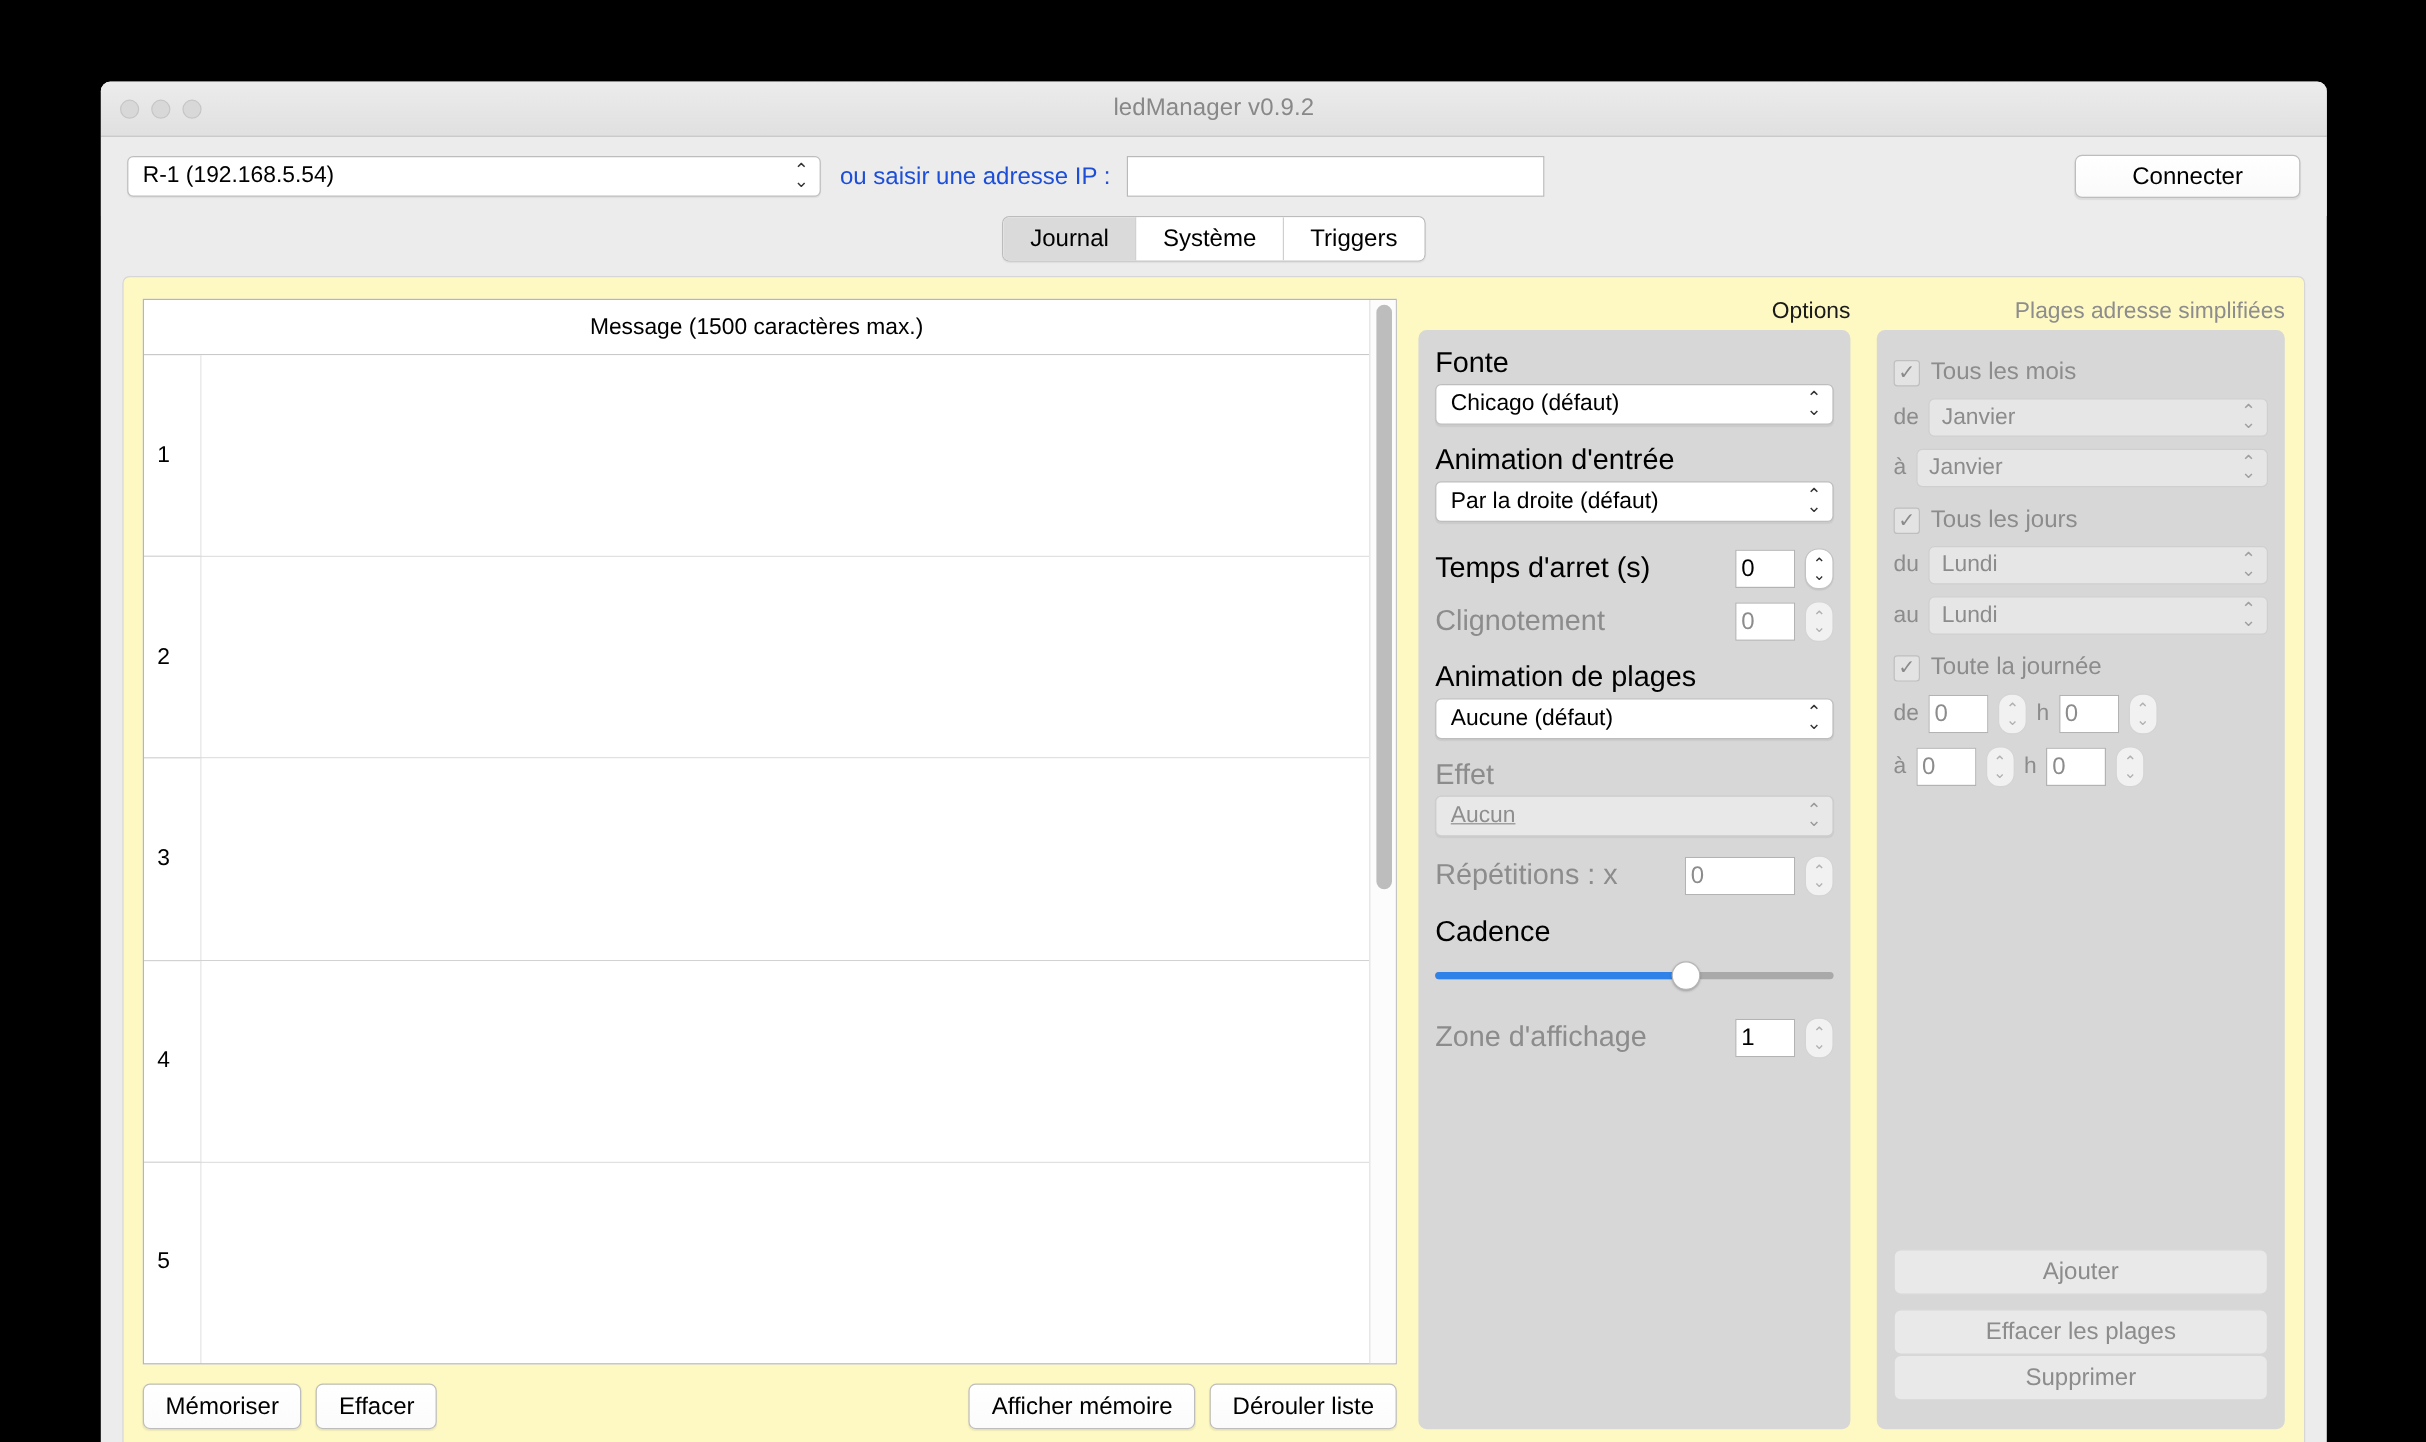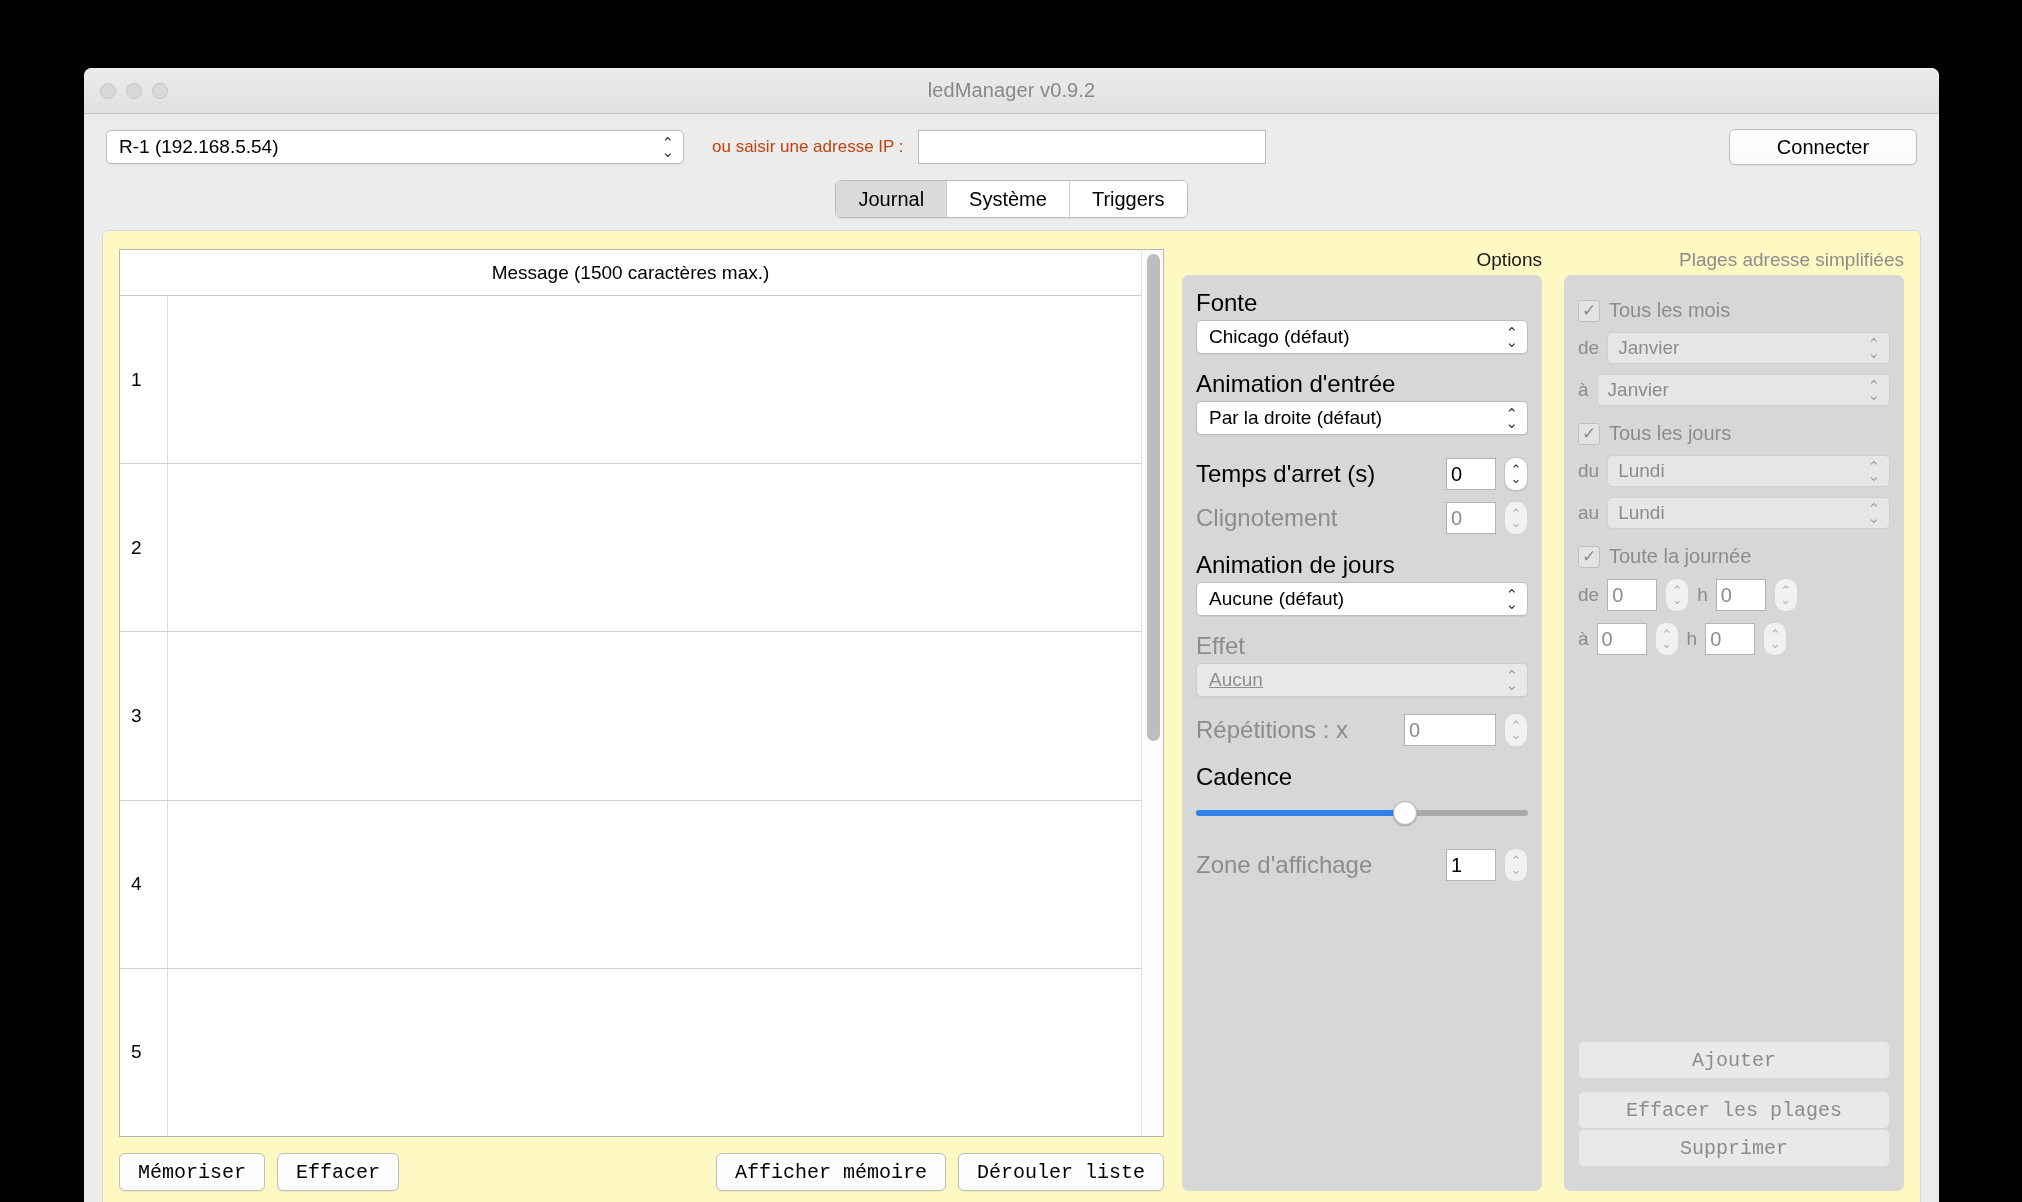--- a/index.html
+++ b/index.html
@@ -89,9 +89,9 @@
   .popup-button.disabled .chevrons { color: #9a9a9a; }
 
   #ip-label {
-    margin-left: 28px;
-    font-size: 17px;
-    color: #c2410c;
+    margin-left: 16px;
+    font-size: 20px;
+    color: #1d4ed8;
     white-space: nowrap;
   }
   #ip-input {

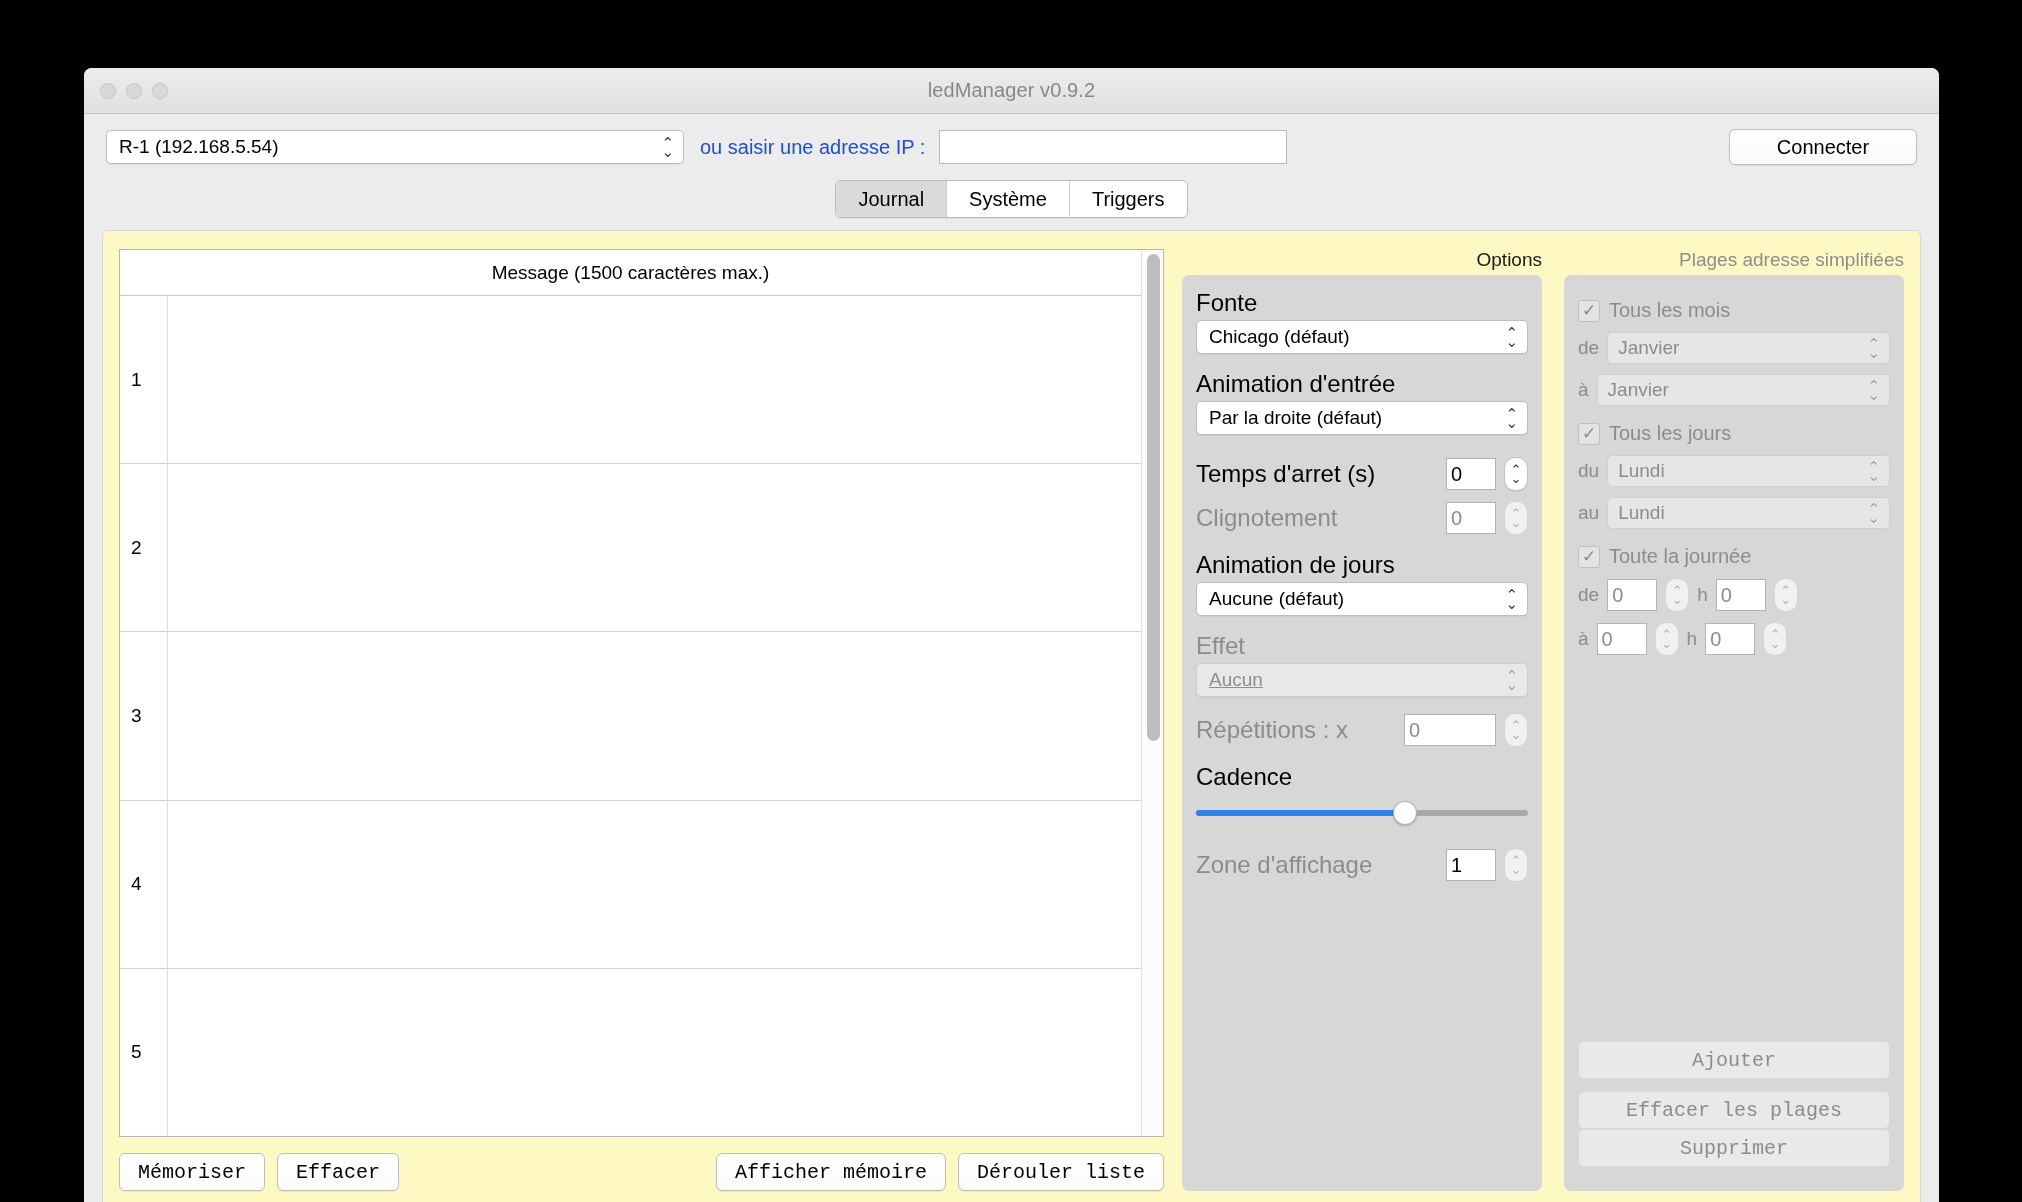--- a/index.html
+++ b/index.html
@@ -535,7 +535,7 @@
 
         <div class="gap-m"></div>
 
-        <div class="field-label">Animation de jours</div>
+        <div class="field-label">Animation de plages</div>
         <div class="popup-button">
           <span>Aucune (défaut)</span>
           <span class="chevrons">

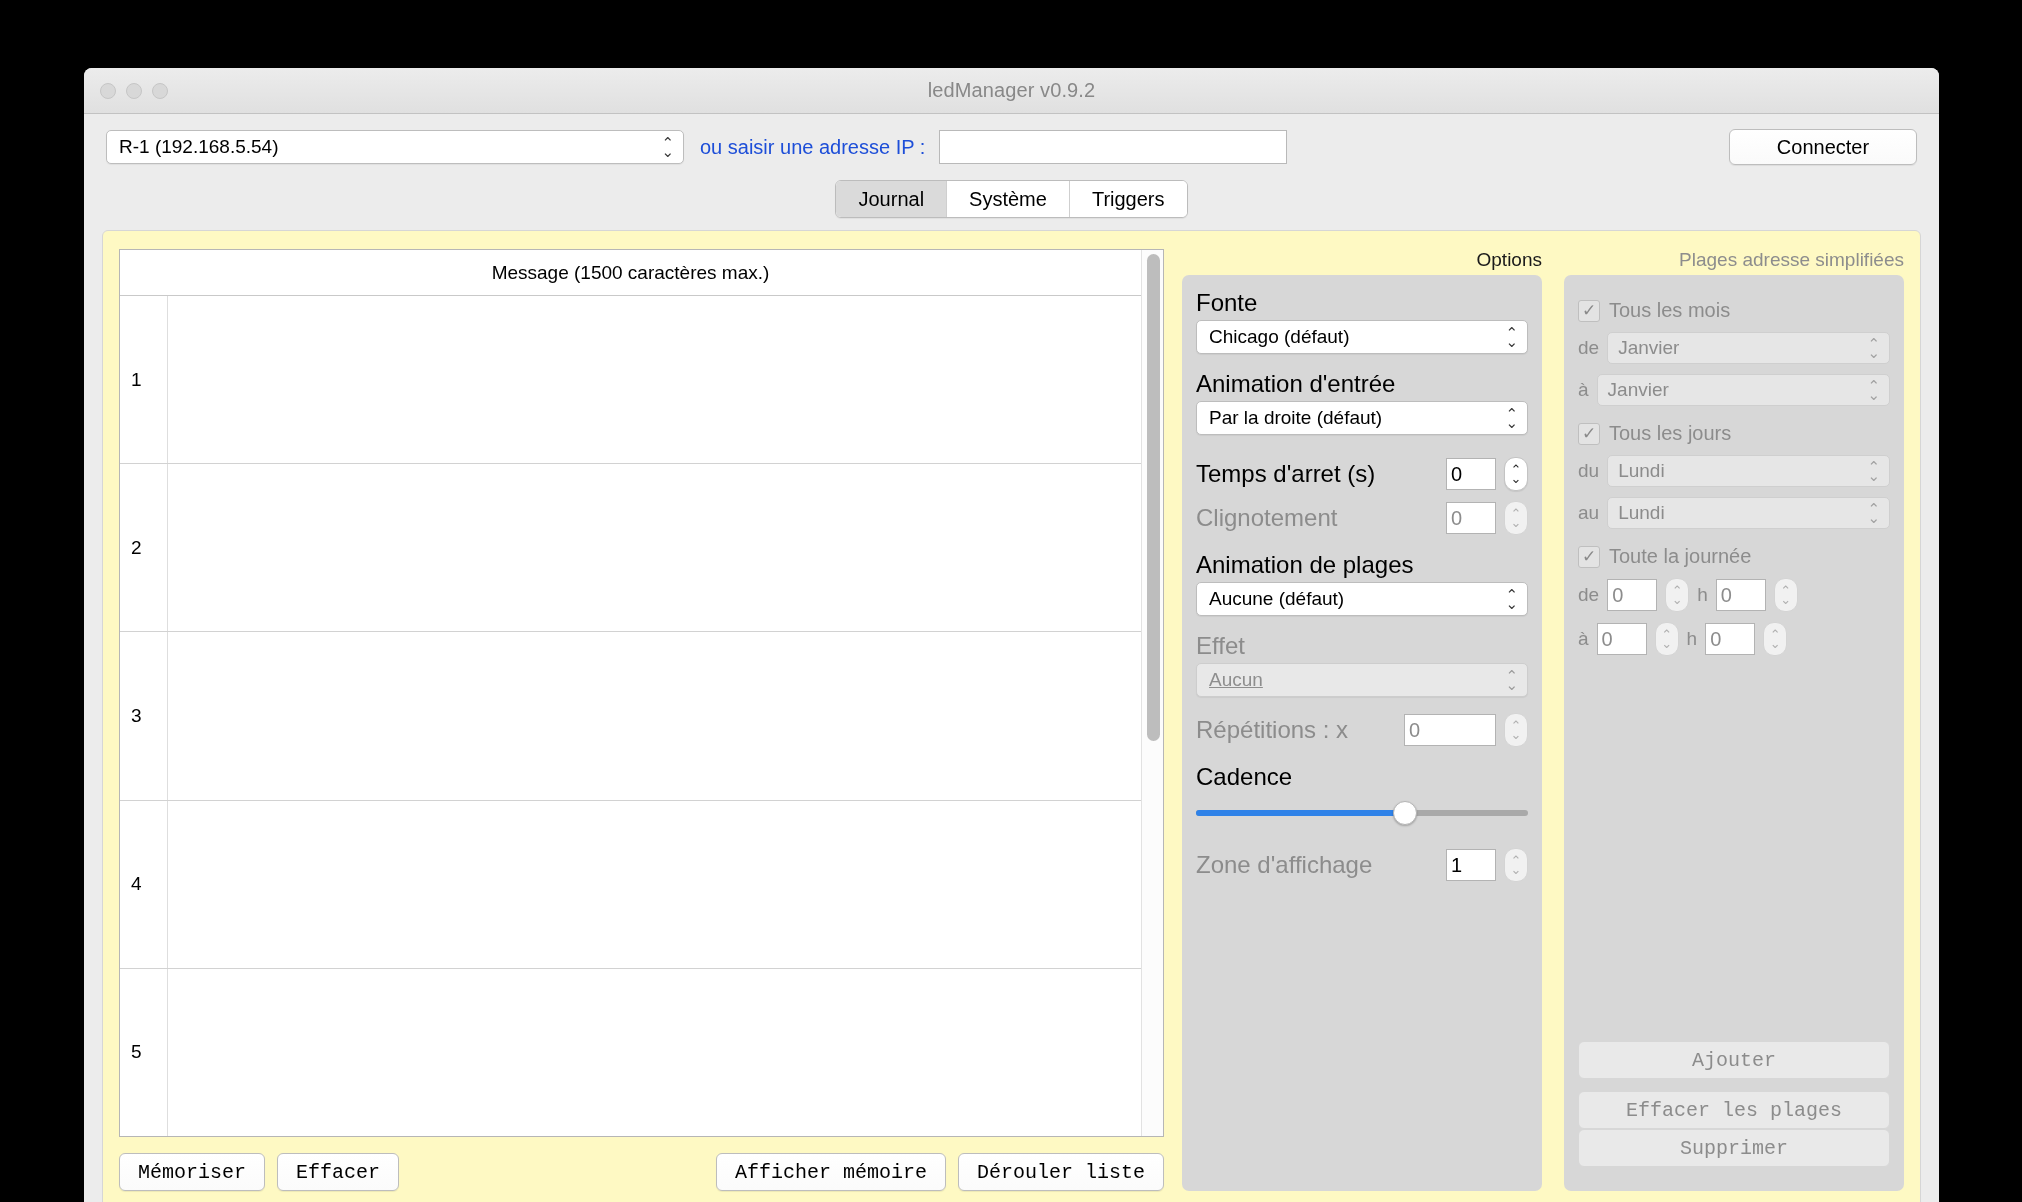--- a/index.html
+++ b/index.html
@@ -243,7 +243,7 @@
     border-radius: 6px;
     font-size: 20px;
     color: #000;
-    font-family: Liberation Mono, monospace;
+    font-family: Liberation Sans, sans-serif;
     box-shadow: 0 1px 1px rgba(0,0,0,0.07);
     white-space: nowrap;
     cursor: default;

